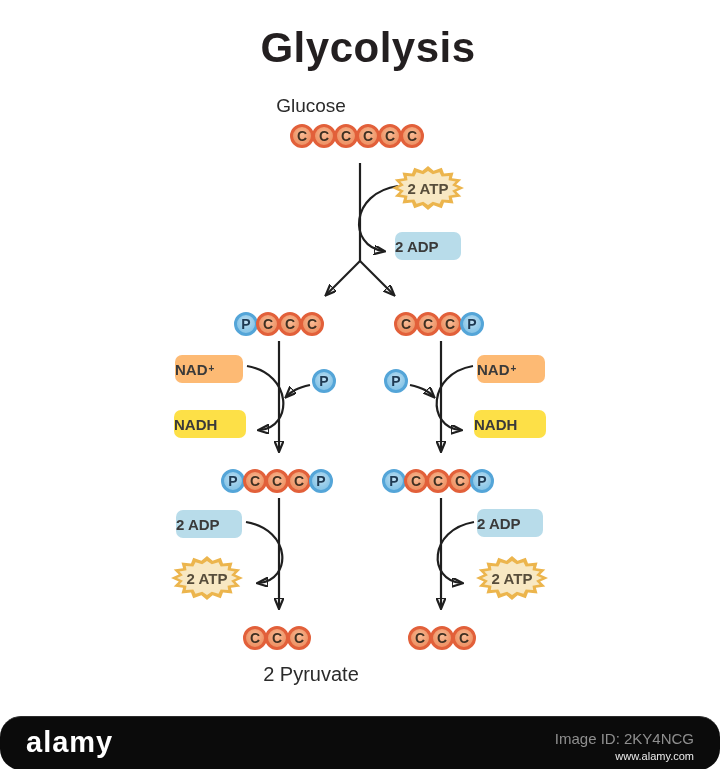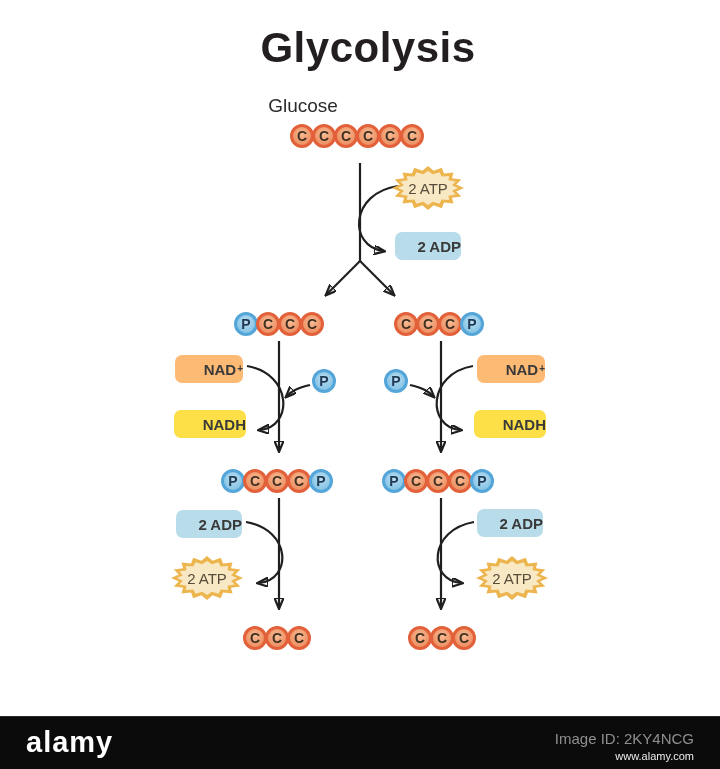--- a/index.html
+++ b/index.html
@@ -8,7 +8,7 @@
   .abs{position:absolute;}
   #title{left:8px;top:24px;width:720px;text-align:center;font-size:42px;font-weight:700;
          color:#231f20;letter-spacing:.5px;}
-  .subhead{left:0;width:606px;text-align:center;font-size:19px;color:#2b2b2b;}
+  .subhead{left:8px;width:606px;text-align:center;font-size:19px;color:#2b2b2b;}
   
   .chain{display:flex;z-index:3;}
   .circle{width:24px;height:24px;border-radius:50%;box-sizing:border-box;border:3px solid;

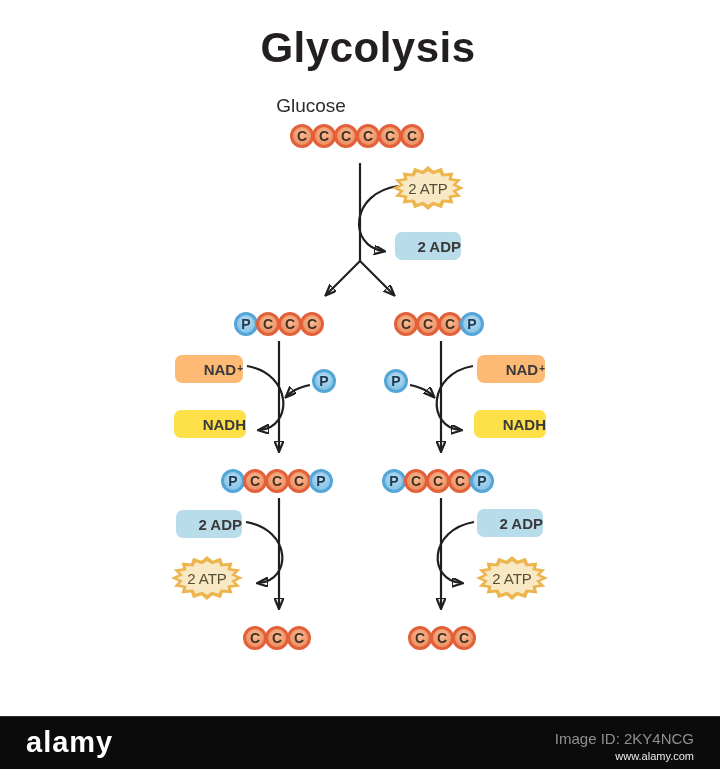--- a/index.html
+++ b/index.html
@@ -30,7 +30,7 @@
   .burst{z-index:3;}
   .burst svg{position:absolute;left:0;top:0;width:100%;height:100%;}
   .burst .blabel{position:absolute;left:0;top:0;width:100%;height:100%;display:flex;
-                 align-items:center;justify-content:center;font-size:15px;font-weight:400;
+                 align-items:center;justify-content:center;font-size:15px;font-weight:700;
                  color:#574d3b;}
   
   #arrows{left:0;top:0;width:720px;height:769px;z-index:2;}

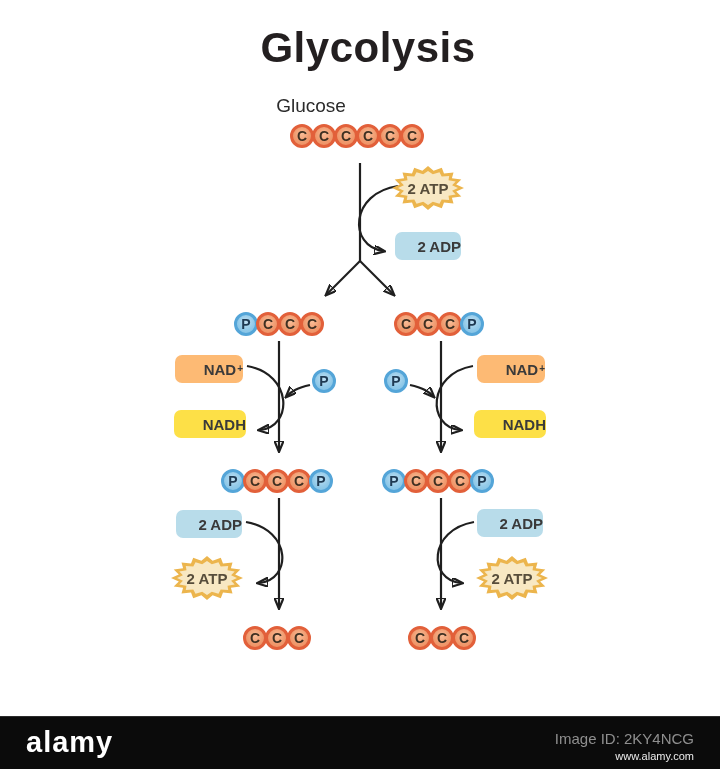--- a/index.html
+++ b/index.html
@@ -20,7 +20,7 @@
   .blue{background:radial-gradient(circle at 50% 38%,#c0e0f3 0%,#92cae9 55%,#7fc0e4 100%);
         border-color:#54a5d8;color:#1f3a52;}
   
-  .pill{border-radius:7px;display:flex;align-items:center;justify-content:flex-end;
+  .pill{border-radius:7px;display:flex;align-items:center;justify-content:flex-start;
         font-size:15px;font-weight:700;color:#3a3a3a;z-index:3;}
   .pill sup{font-size:10px;line-height:0;margin-left:1px;}
   .green{background:#fdba74;}

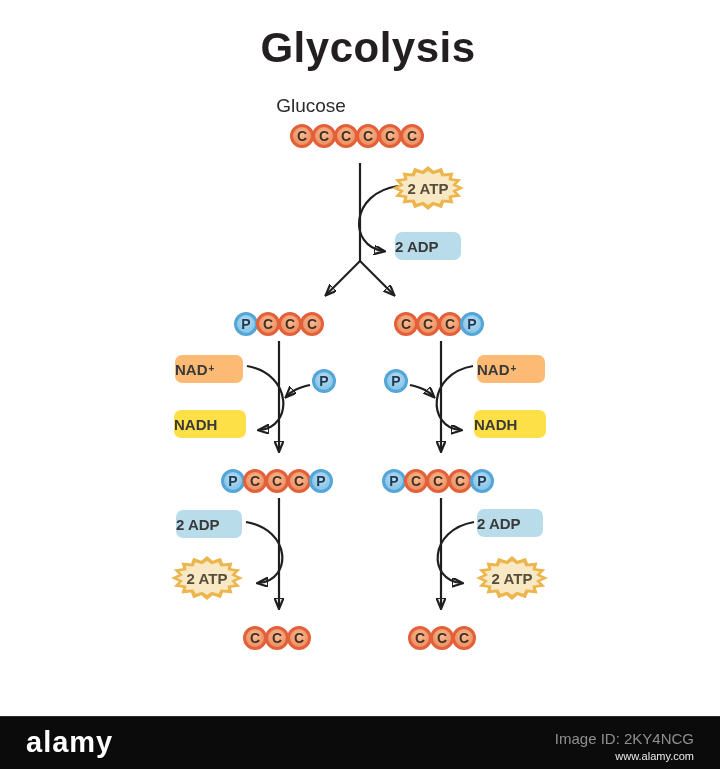--- a/index.html
+++ b/index.html
@@ -172,6 +172,7 @@
       <span class="circle orange">C</span>
       <span class="circle orange">C</span>
     </div>
+  <div class="abs subhead" style="top:663px;font-size:20px;">2 Pyruvate</div>
 
   <div id="footer" class="abs">
     <div id="brand">alamy</div>

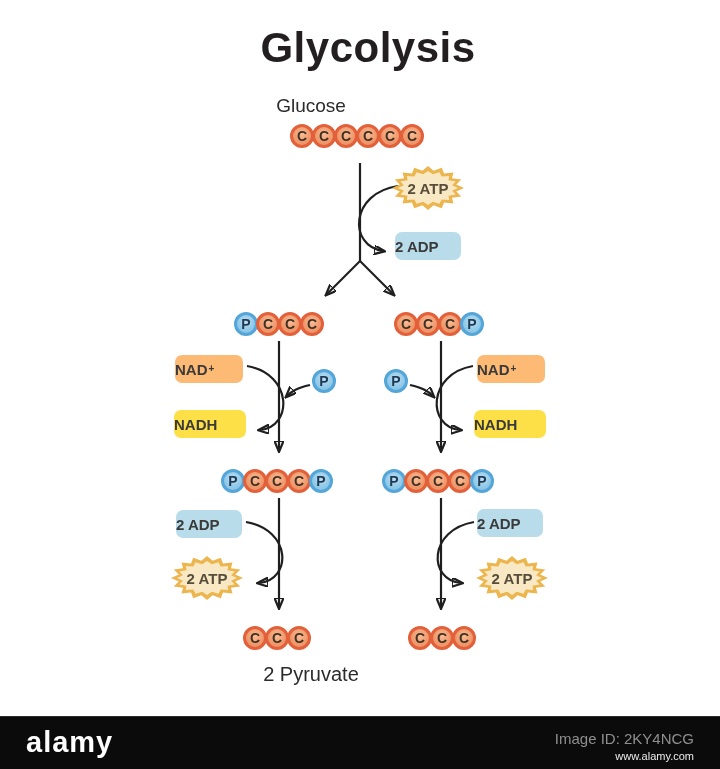--- a/index.html
+++ b/index.html
@@ -37,7 +37,7 @@
   #arrows path{stroke:#1f1f1f;stroke-width:2.2;fill:none;}
   
   #footer{left:0;top:716px;width:720px;height:53px;background:#0b0b0b;z-index:5;
-          border-top:1px solid #2c2c2c;}
+          border-top:1px solid #2c2c2c;border-radius:21px;}
   #brand{position:absolute;left:26px;top:9px;color:#ffffff;font-size:29px;font-weight:700;
          letter-spacing:1px;}
   #footRight{position:absolute;right:26px;top:12px;text-align:right;line-height:1.35;}

